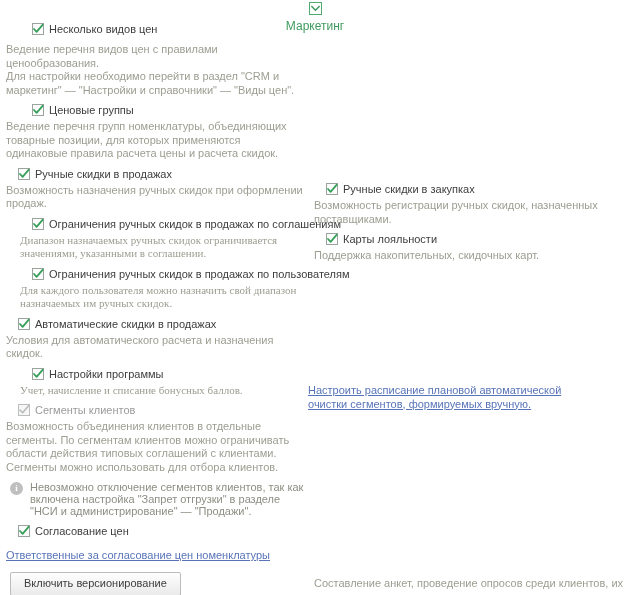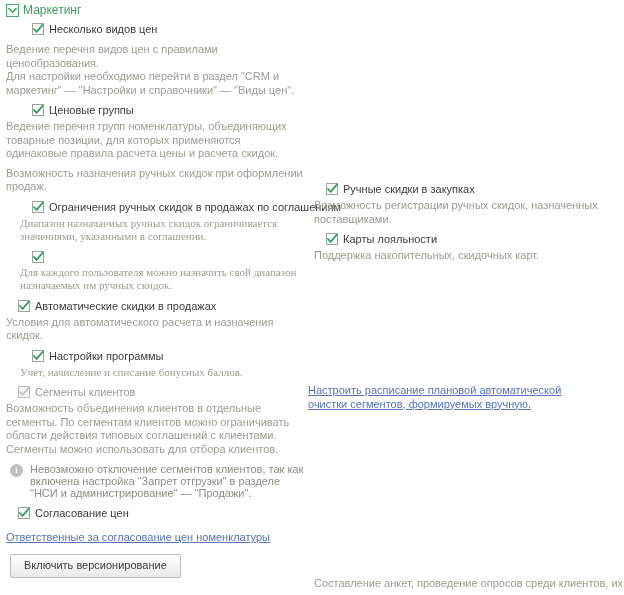--- a/index.html
+++ b/index.html
@@ -25,6 +25,7 @@
     gap: 4px;
     padding: 2px 0 2px 6px;
     height: 16px;
+    flex-direction: column;
   }
   .collapse-box {
     width: 13px;

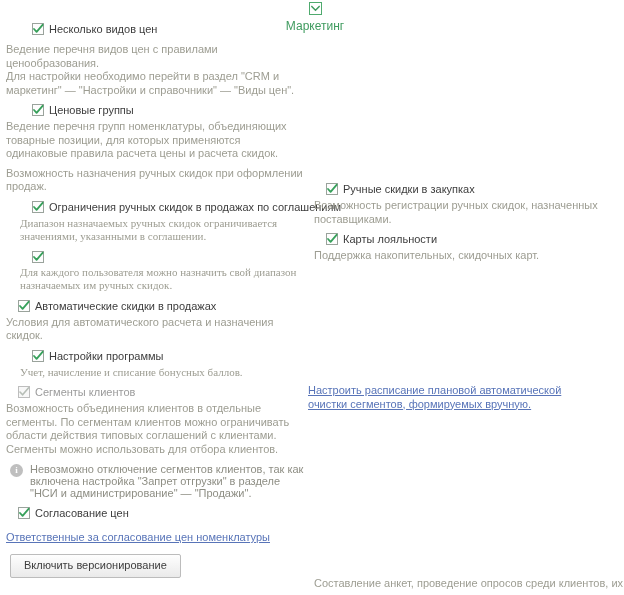--- a/index.html
+++ b/index.html
@@ -215,6 +215,14 @@
     <div class="desc ind0">Ведение перечня групп номенклатуры, объединяющих товарные позиции, для которых применяются одинаковые правила расчета цены и расчета скидок.</div>
 
     
+    <div class="cb-row ind0">
+      <span class="checkbox">
+        <svg width="11" height="10" viewBox="0 0 11 10" aria-hidden="true">
+          <path d="M1 5 L3.6 7.8 L9.6 0.8" fill="none" stroke="#36a05a" stroke-width="1.8" stroke-linecap="round" stroke-linejoin="round"></path>
+        </svg>
+      </span>
+      <span class="cb-label">Ручные скидки в продажах</span>
+    </div>
     <div class="desc ind0">Возможность назначения ручных скидок при оформлении продаж.</div>
 
     

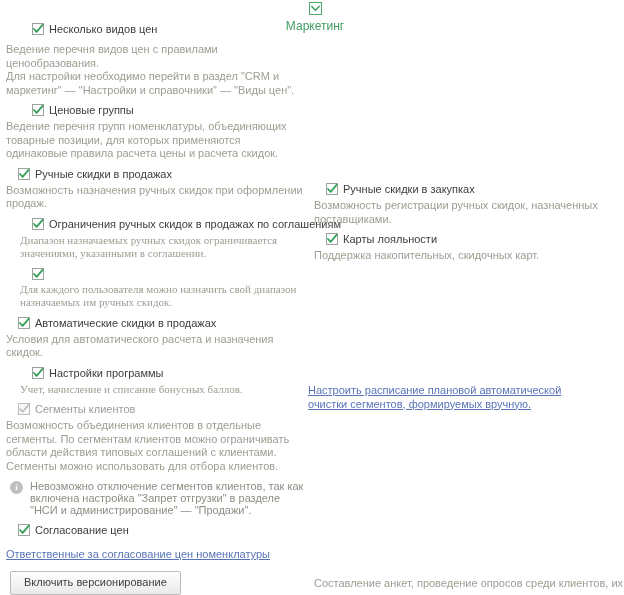--- a/index.html
+++ b/index.html
@@ -243,6 +243,7 @@
           <path d="M1 5 L3.6 7.8 L9.6 0.8" fill="none" stroke="#36a05a" stroke-width="1.8" stroke-linecap="round" stroke-linejoin="round"></path>
         </svg>
       </span>
+      <span class="cb-label">Ограничения ручных скидок в продажах по пользователям</span>
     </div>
     <div class="desc ind1" style="max-width:280px;">Для каждого пользователя можно назначить свой диапазон назначаемых им ручных скидок.</div>
 

